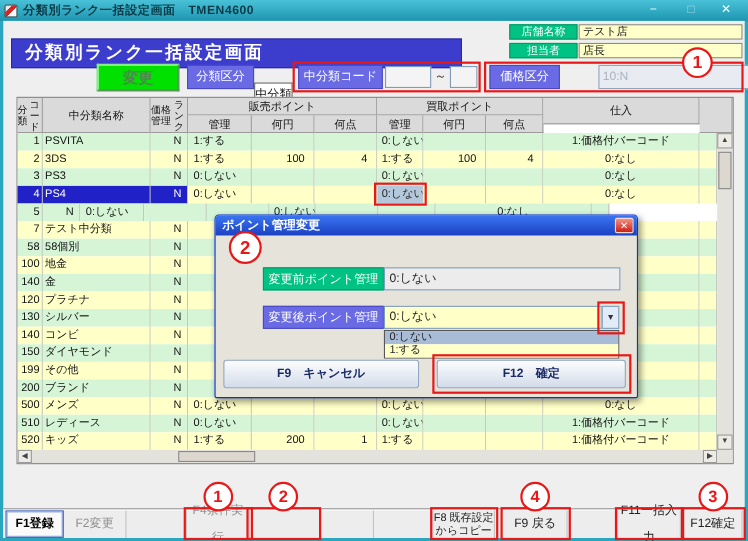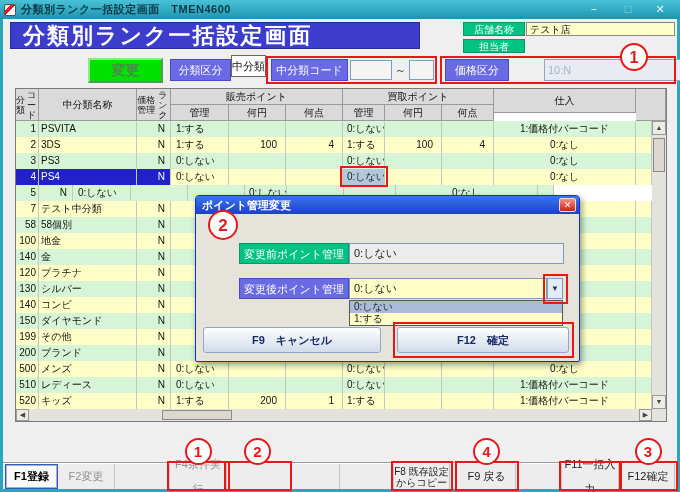--- a/index.html
+++ b/index.html
@@ -17,8 +17,8 @@
   #client{position:absolute;left:3px;top:19px;width:674px;height:470px;background:#EFEFEF;}
   .abs{position:absolute;}
   
-  #page-title{left:7px;top:3px;width:410px;height:27px;background:#3C3CCD;border:1px solid #2a2a9a;
-    color:#fff;font-weight:bold;font-size:22px;line-height:25px;padding-left:12px;letter-spacing:2px;}
+  #page-title{left:7px;top:16px;width:410px;height:27px;background:#3C3CCD;border:1px solid #2a2a9a;
+    color:#fff;font-weight:bold;font-size:16px;line-height:25px;padding-left:12px;letter-spacing:2px;}
   .glabel{background:#00C282;color:#fff;font-size:10px;text-align:center;line-height:14px;border:1px solid #049a68;}
   .blabel{background:#6A6AE4;color:#fff;font-size:11px;text-align:center;border:1px solid #4a4ac0;}
   .yfield{background:#FFFFCA;border:1px solid #8a8a8a;font-size:10px;line-height:13px;padding-left:3px;color:#111;}

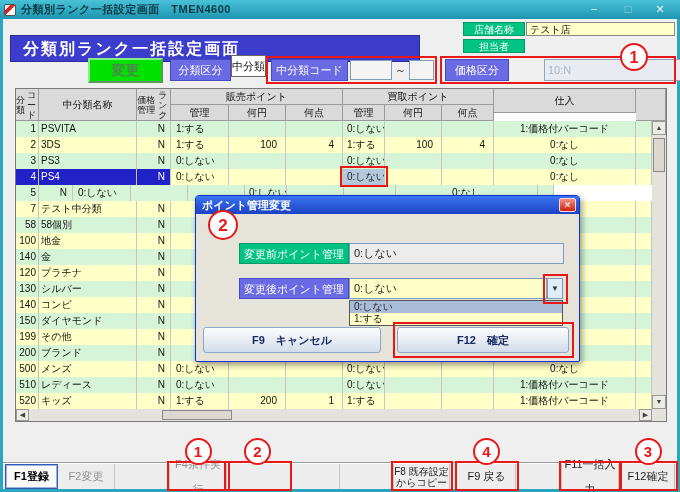--- a/index.html
+++ b/index.html
@@ -120,6 +120,7 @@
     <div class="abs glabel" style="left:460px;top:3px;width:62px;height:14px;">店舗名称</div>
     <div class="abs yfield" style="left:523px;top:3px;width:149px;height:14px;">テスト店</div>
     <div class="abs glabel" style="left:460px;top:20px;width:62px;height:14px;">担当者</div>
+    <div class="abs yfield" style="left:523px;top:20px;width:149px;height:14px;">店長</div>
 
     <div class="abs blabel fl22" style="left:167px;top:40px;width:61px;">分類区分</div>
     <div id="btn-change" class="abs">変更</div>

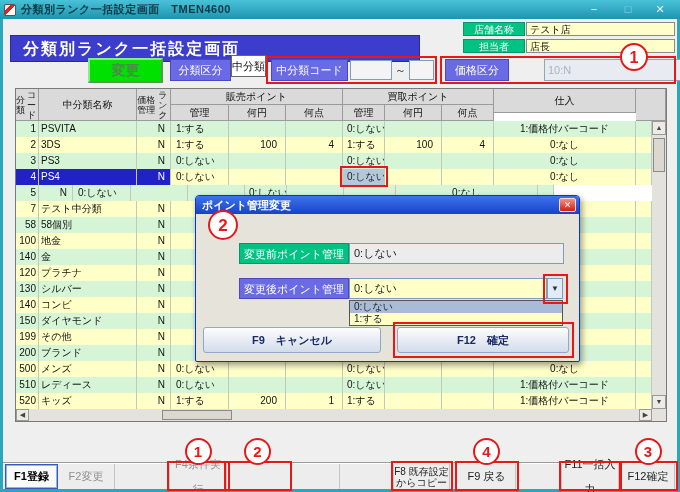--- a/index.html
+++ b/index.html
@@ -26,7 +26,7 @@
   #btn-change{left:85px;top:39px;width:75px;height:25px;background:#00E100;border:2px outset #86EC86;
     color:#4A8A4A;font-weight:bold;font-size:14px;text-align:center;line-height:20px;cursor:pointer;}
   .fl22{height:22px;line-height:20px;}
-  #cat-value{left:228px;top:36px;width:35px;height:22px;background:#fff;border:1px solid #666;
+  #cat-value{left:228px;top:56px;width:35px;height:22px;background:#fff;border:1px solid #666;
     font-size:11px;text-align:center;line-height:20px;color:#111;}
   .redbox{border:2px solid #E81818;z-index:7;}
   .inputbox{background:#F4F4F4;border:1px solid #7F9DB9;height:20px;font-size:11px;color:#111;padding:0 2px;}

